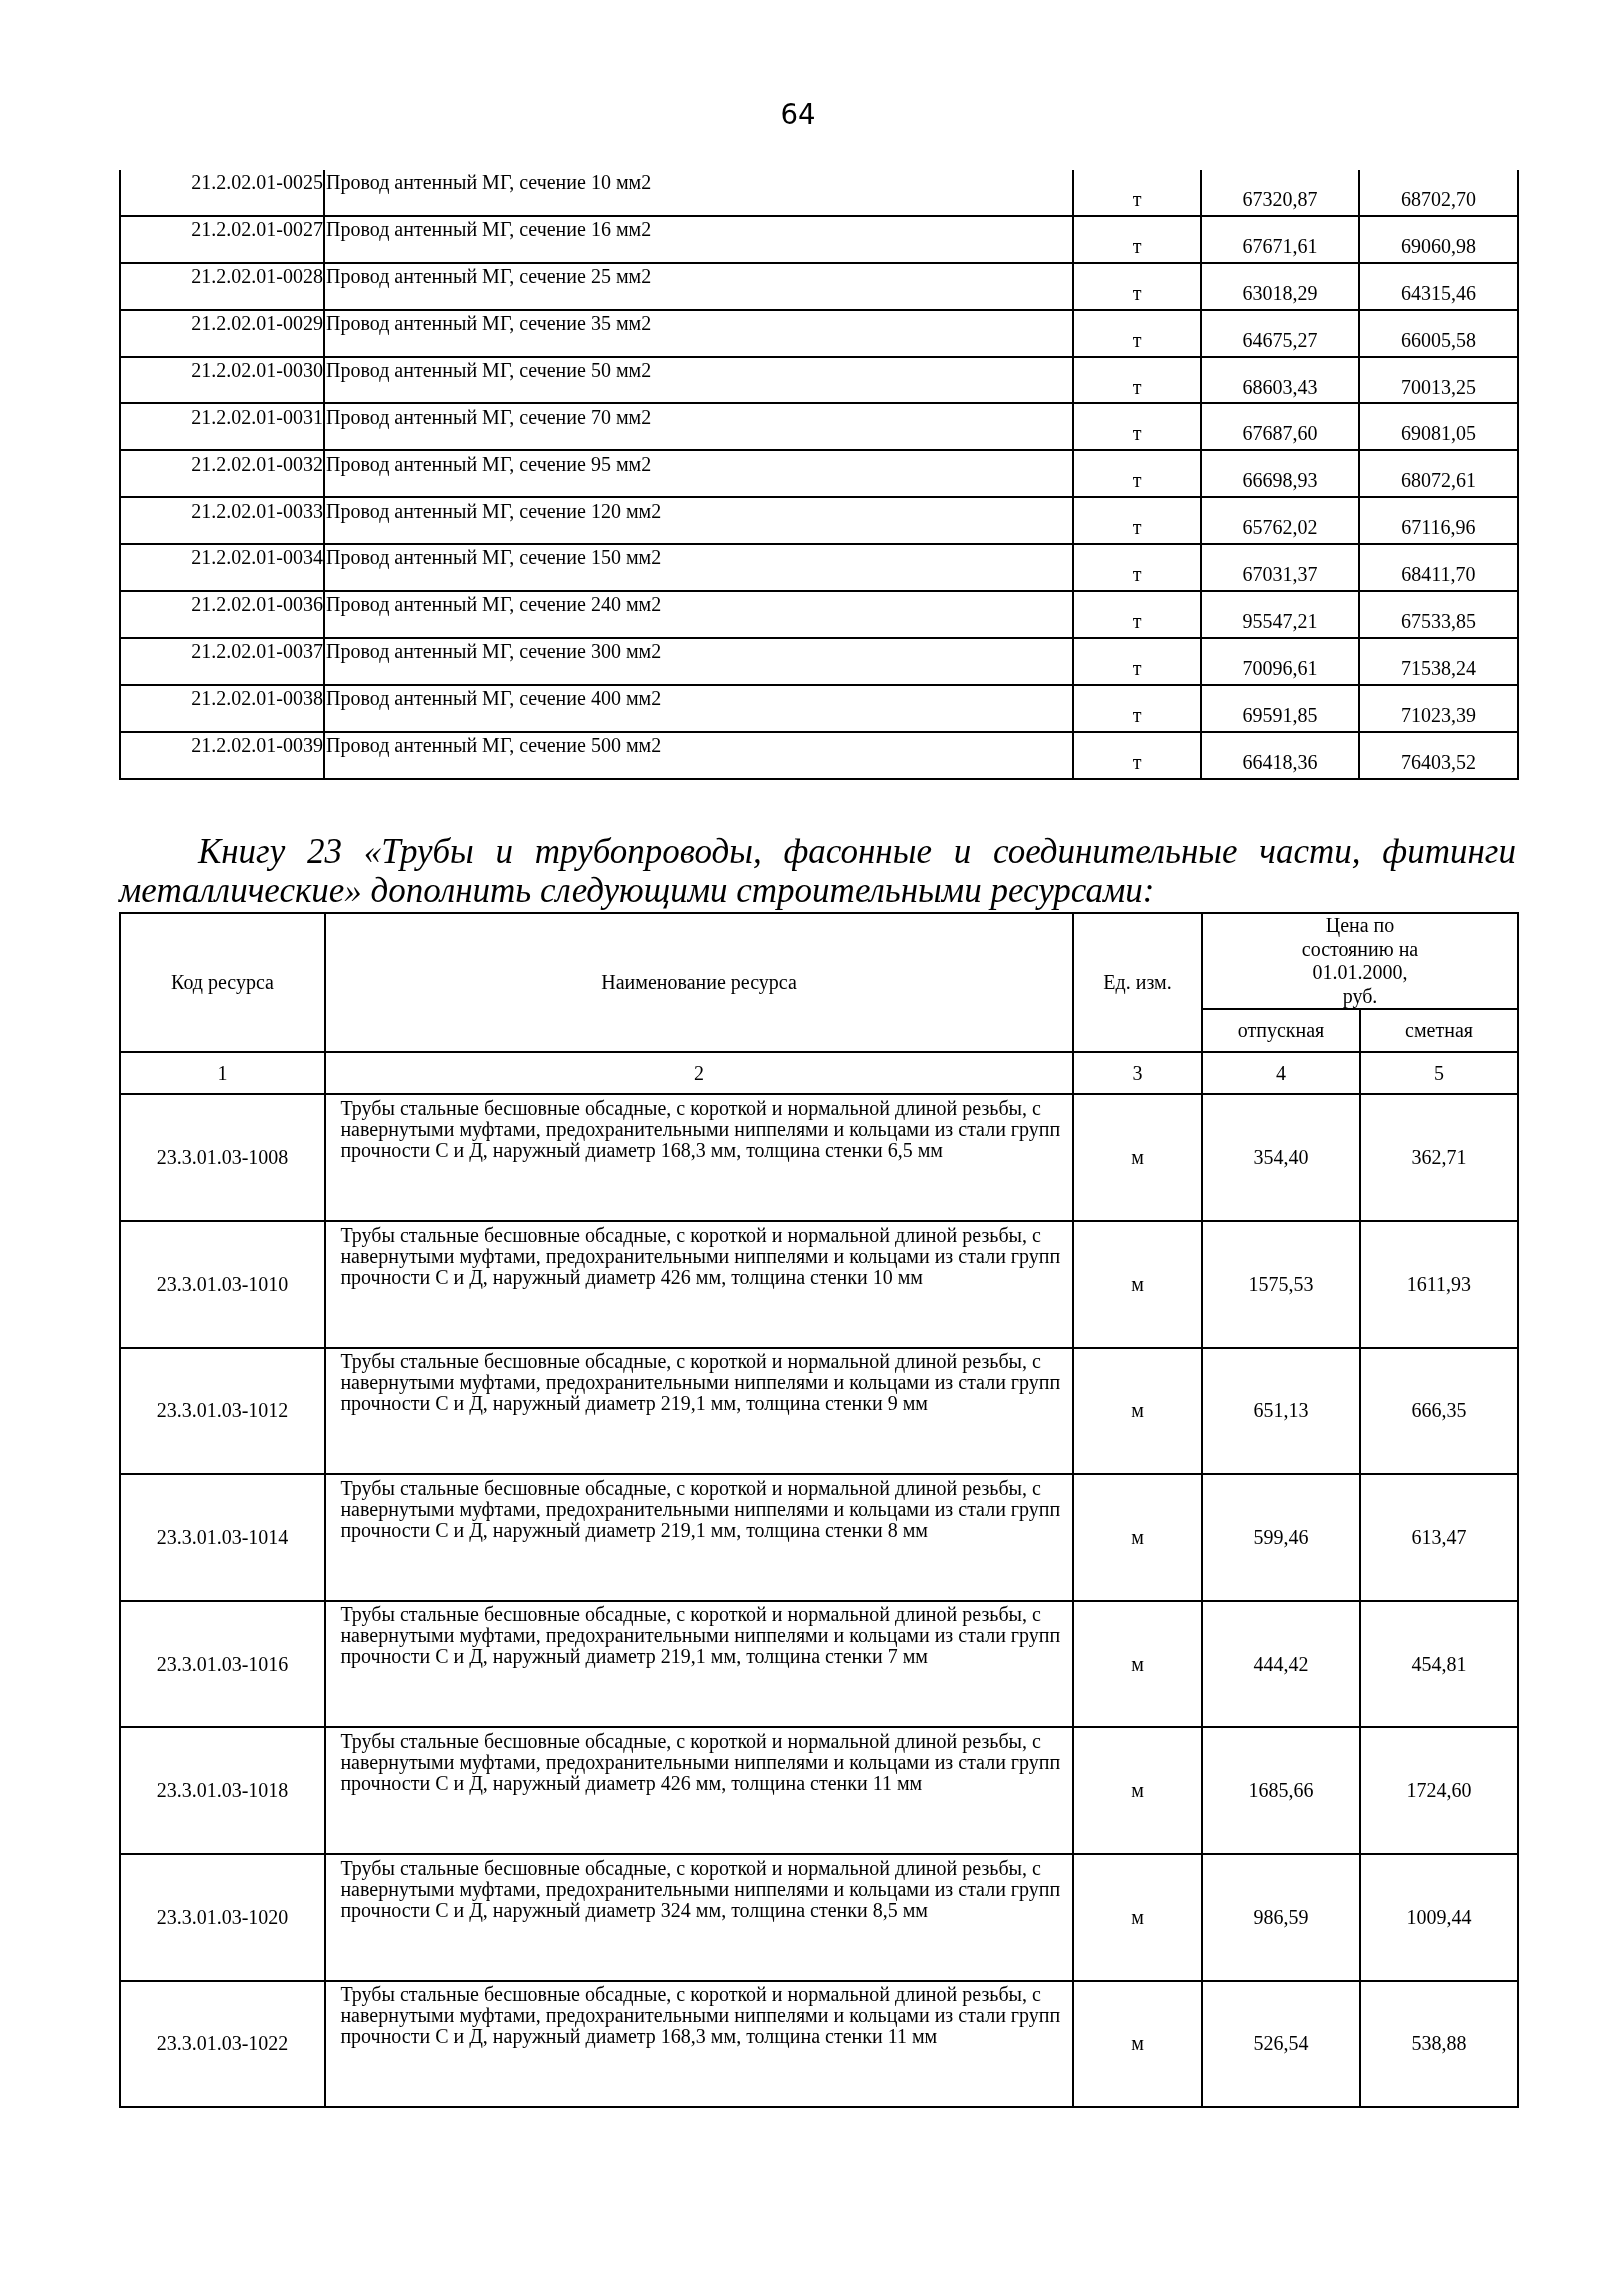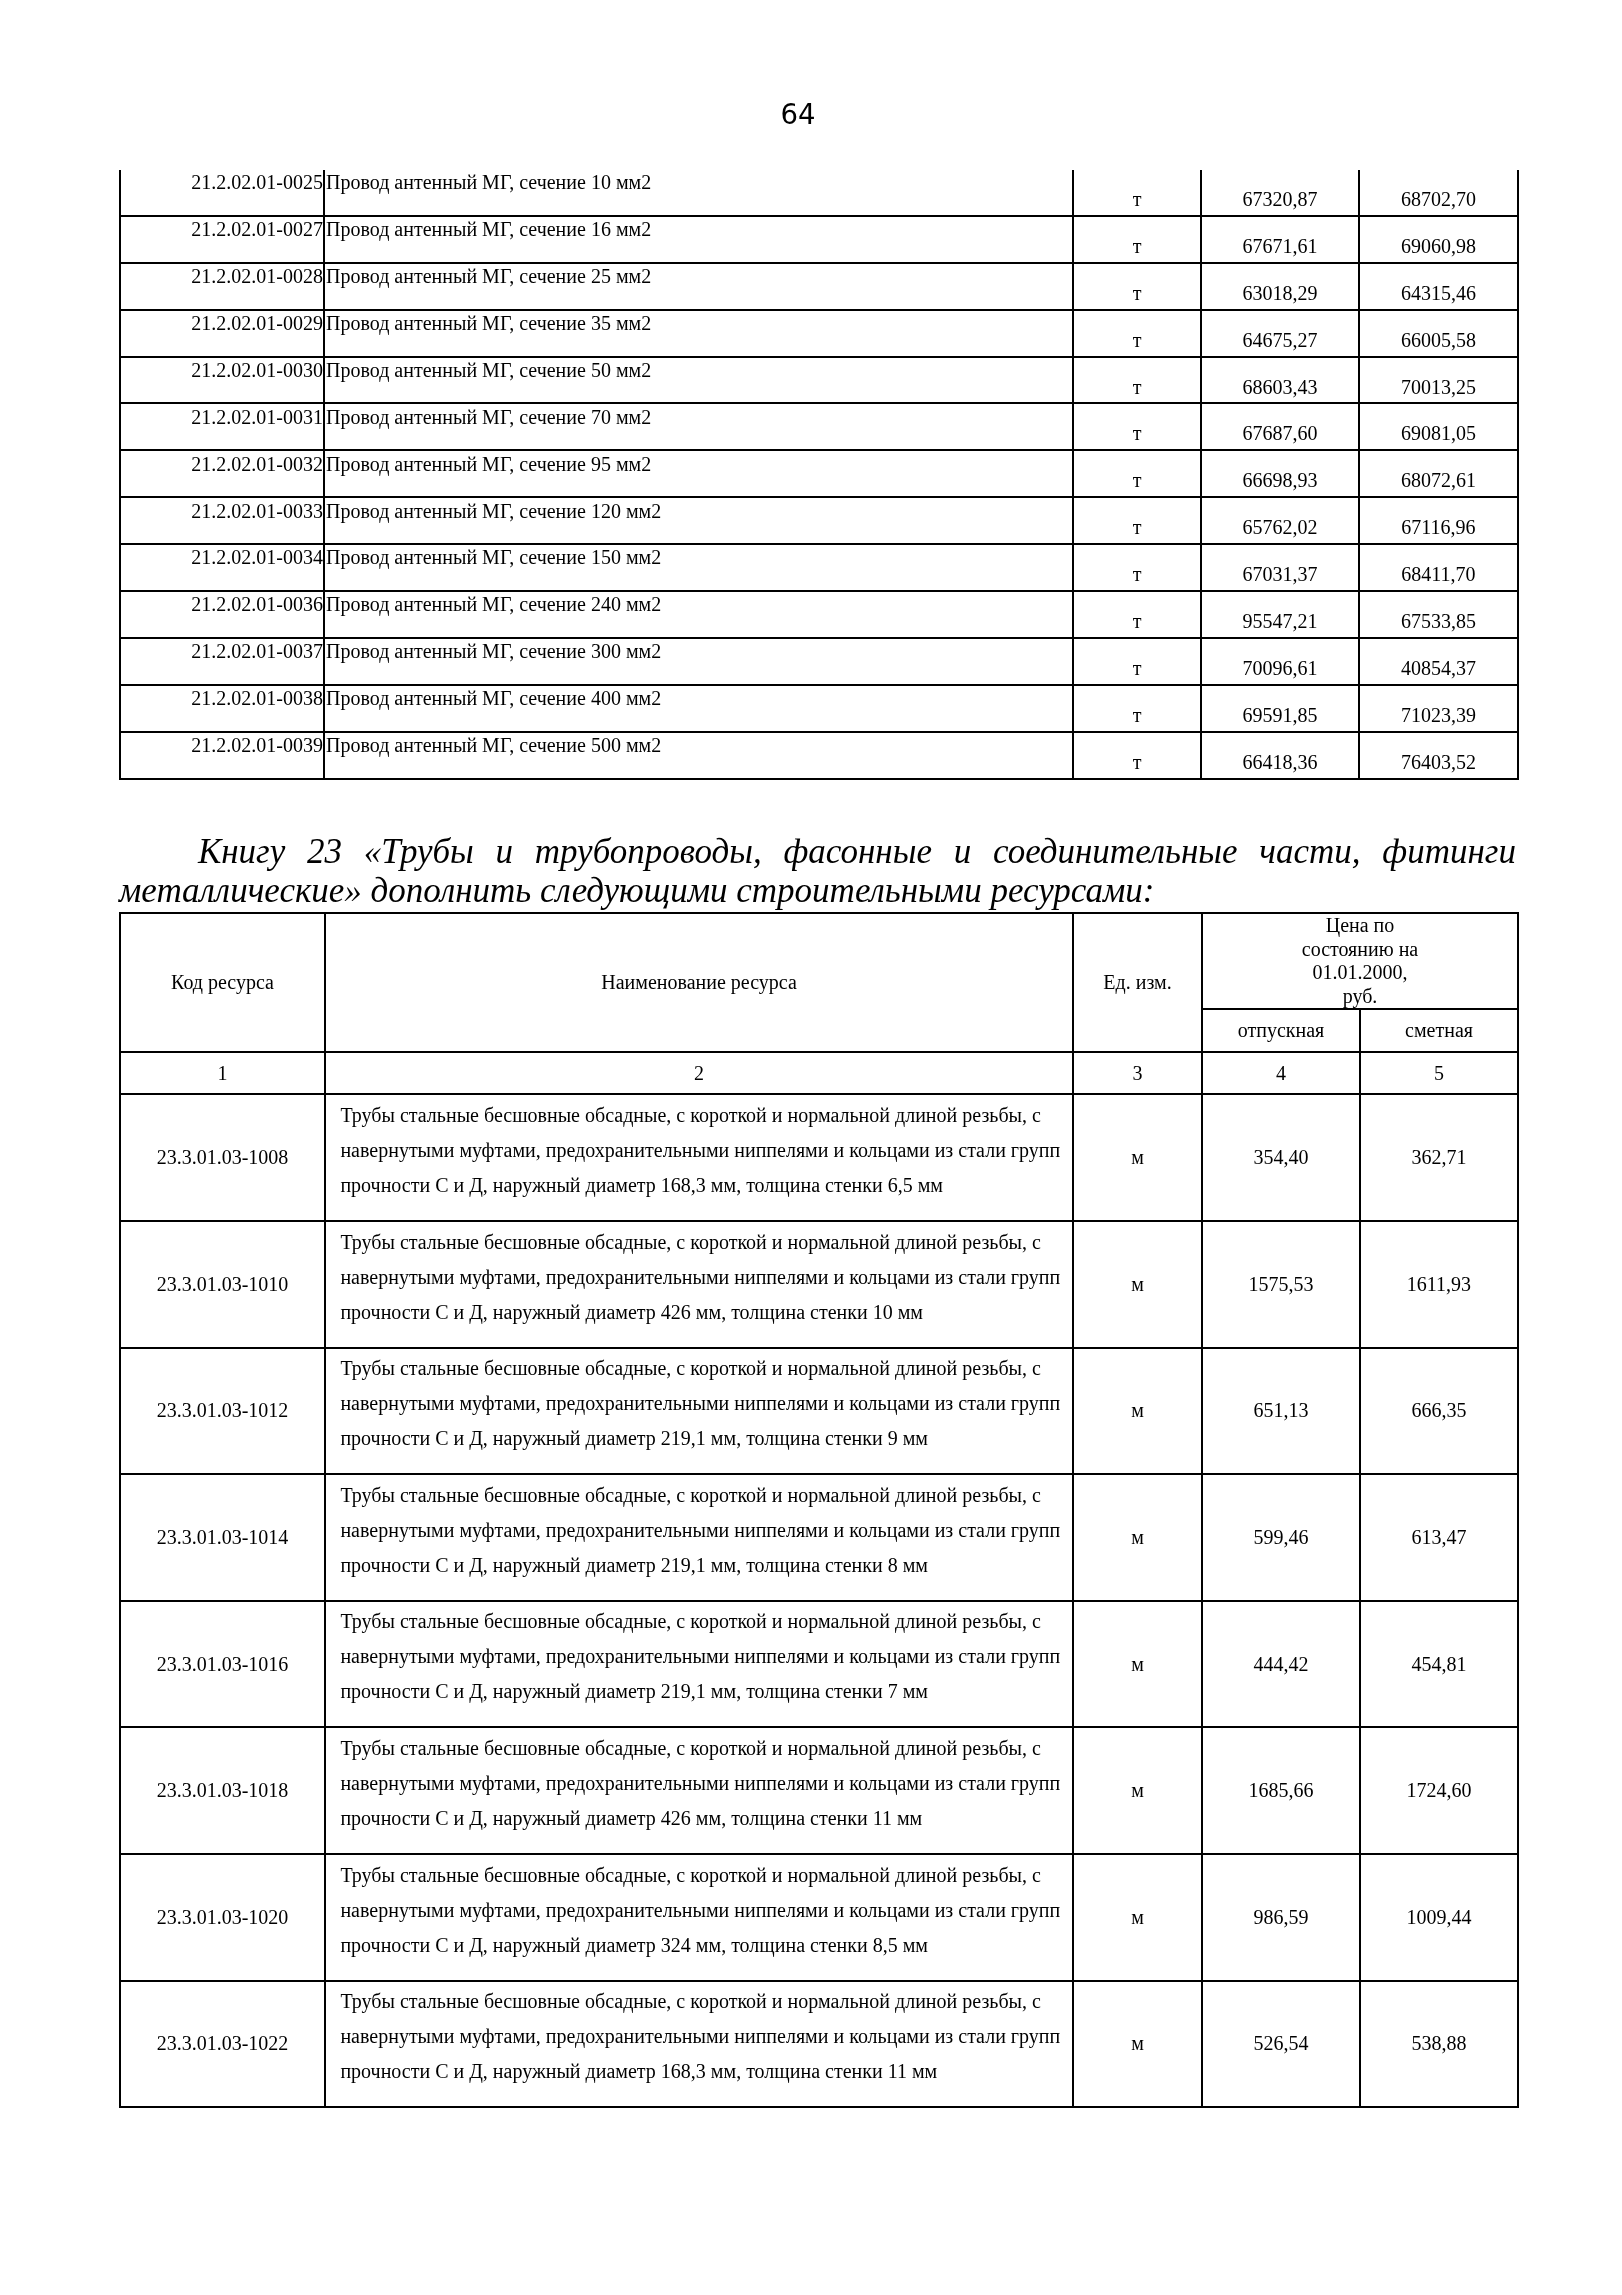--- a/index.html
+++ b/index.html
@@ -129,7 +129,7 @@
     <td class="name">Провод антенный МГ, сечение 300 мм2</td>
     <td class="unit">т</td>
     <td class="num">70096,61</td>
-    <td class="num">40854,37</td>
+    <td class="num">71538,24</td>
   </tr>
       <tr>
     <td class="code">21.2.02.01-0038</td>

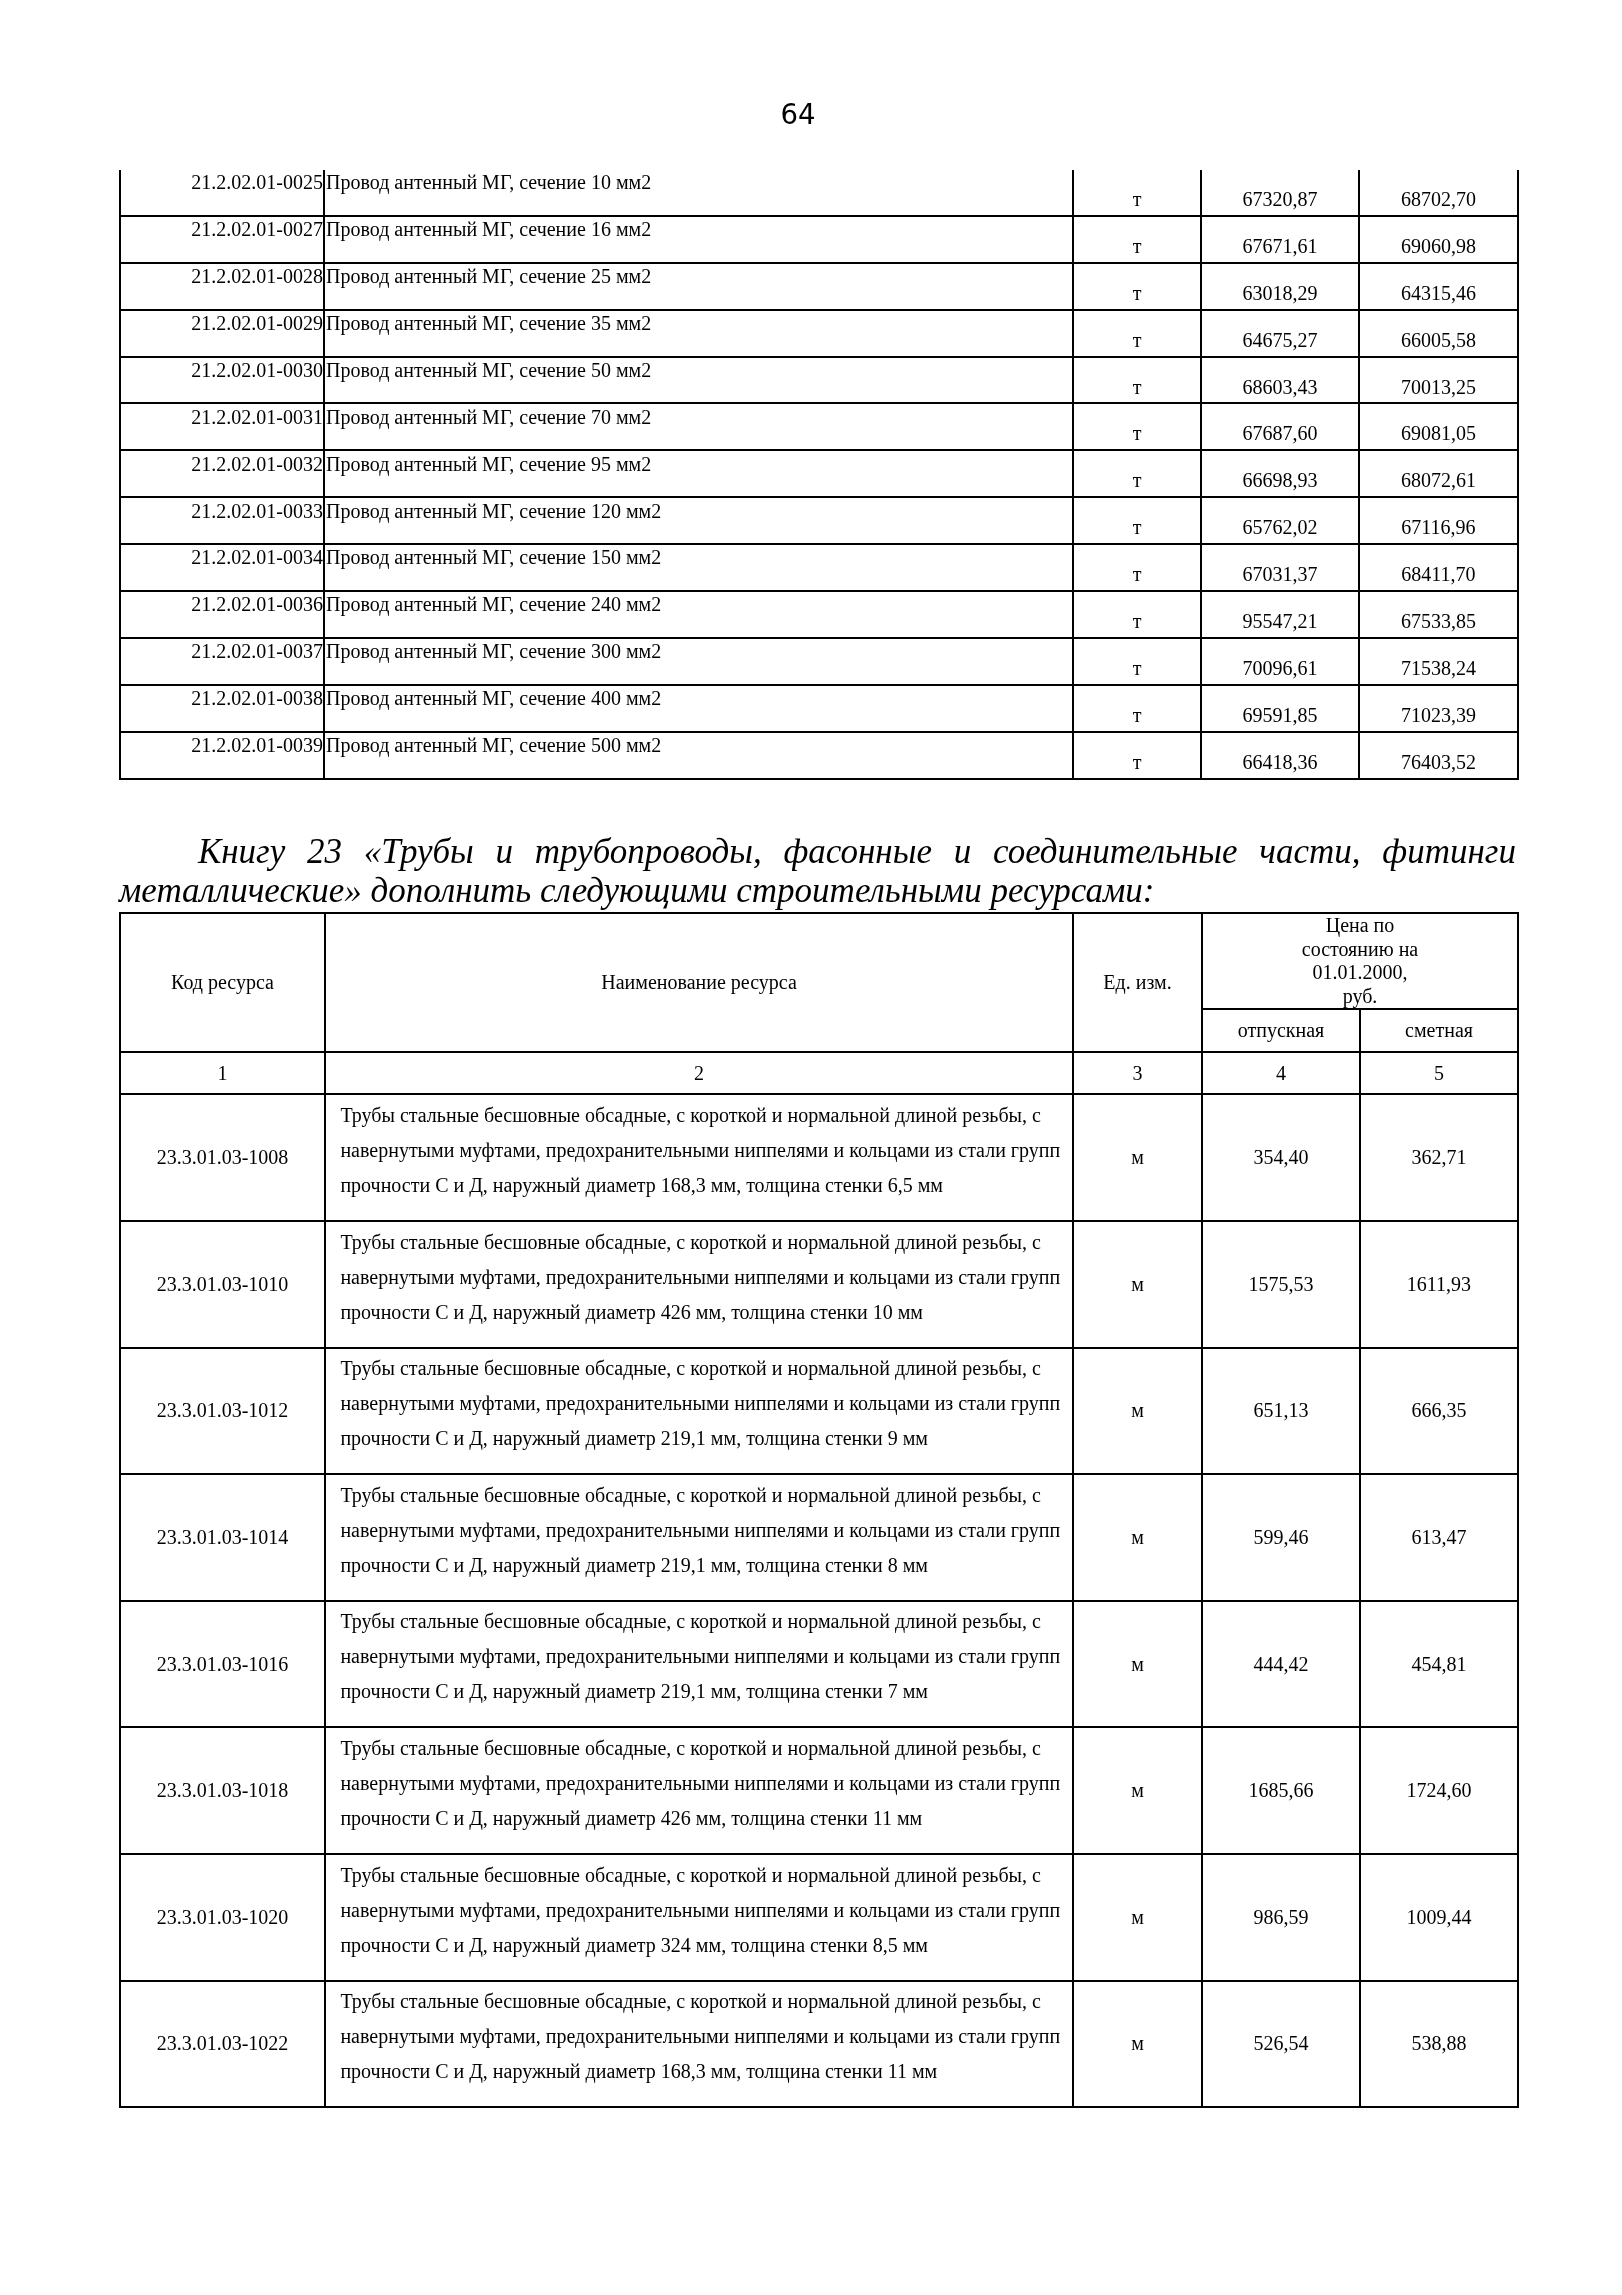--- a/index.html
+++ b/index.html
@@ -36,7 +36,7 @@
   #t2 .h-nums td { height: 40px; text-align: center; vertical-align: middle; }
   #t2 .data td { height: 122px; }
   #t2 td.code { text-align: center; vertical-align: middle; }
-  #t2 td.desc { text-align: left; vertical-align: top; padding: 2.6px 10.5px 0 14.4px; line-height: 35px; margin-left: 48px; }
+  #t2 td.desc { text-align: left; vertical-align: top; padding: 2.6px 10.5px 0 14.4px; line-height: 21px; margin-left: 48px; }
   #t2 td.unit, #t2 td.num { text-align: center; vertical-align: middle; }
   .price-head { line-height: 23.6px; }
 </style>

